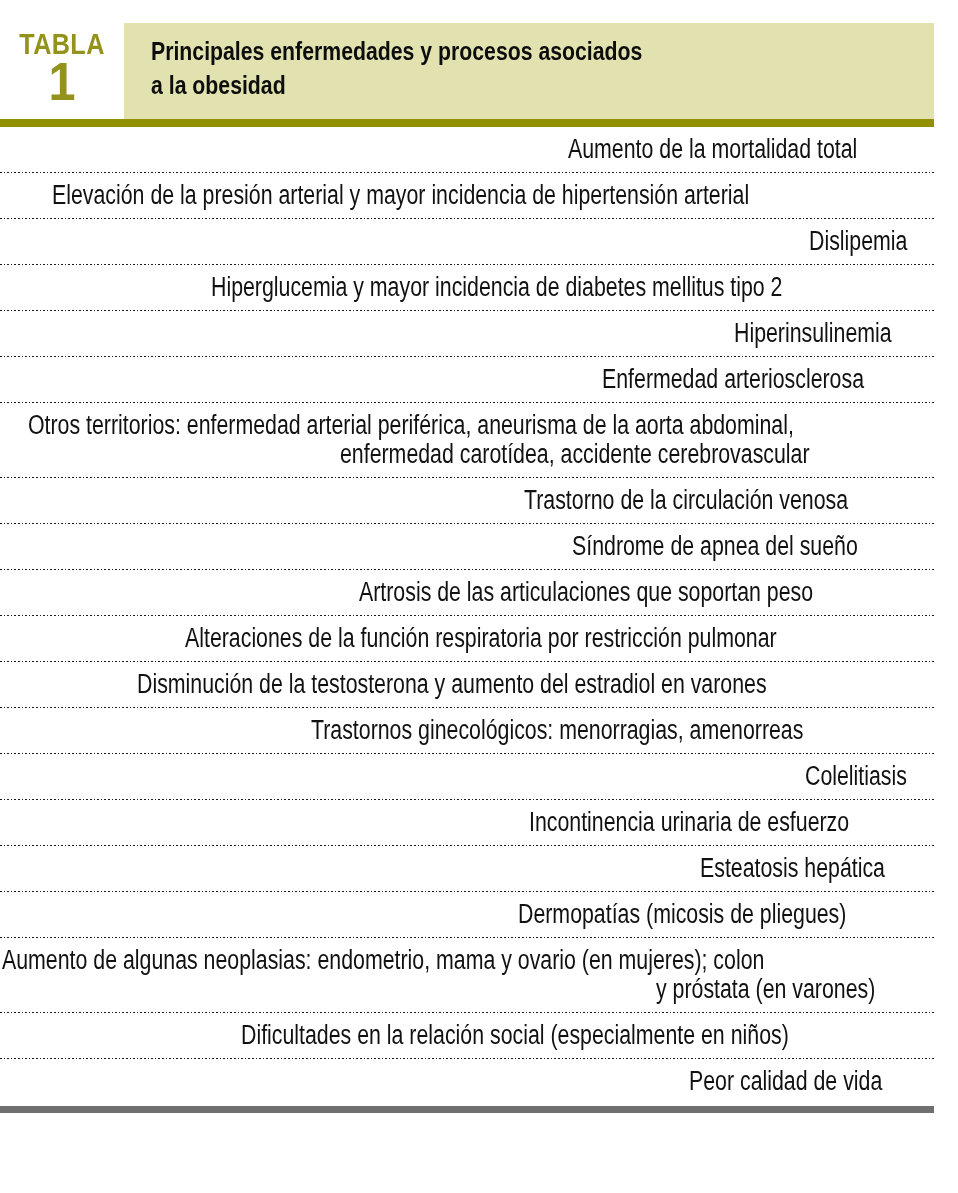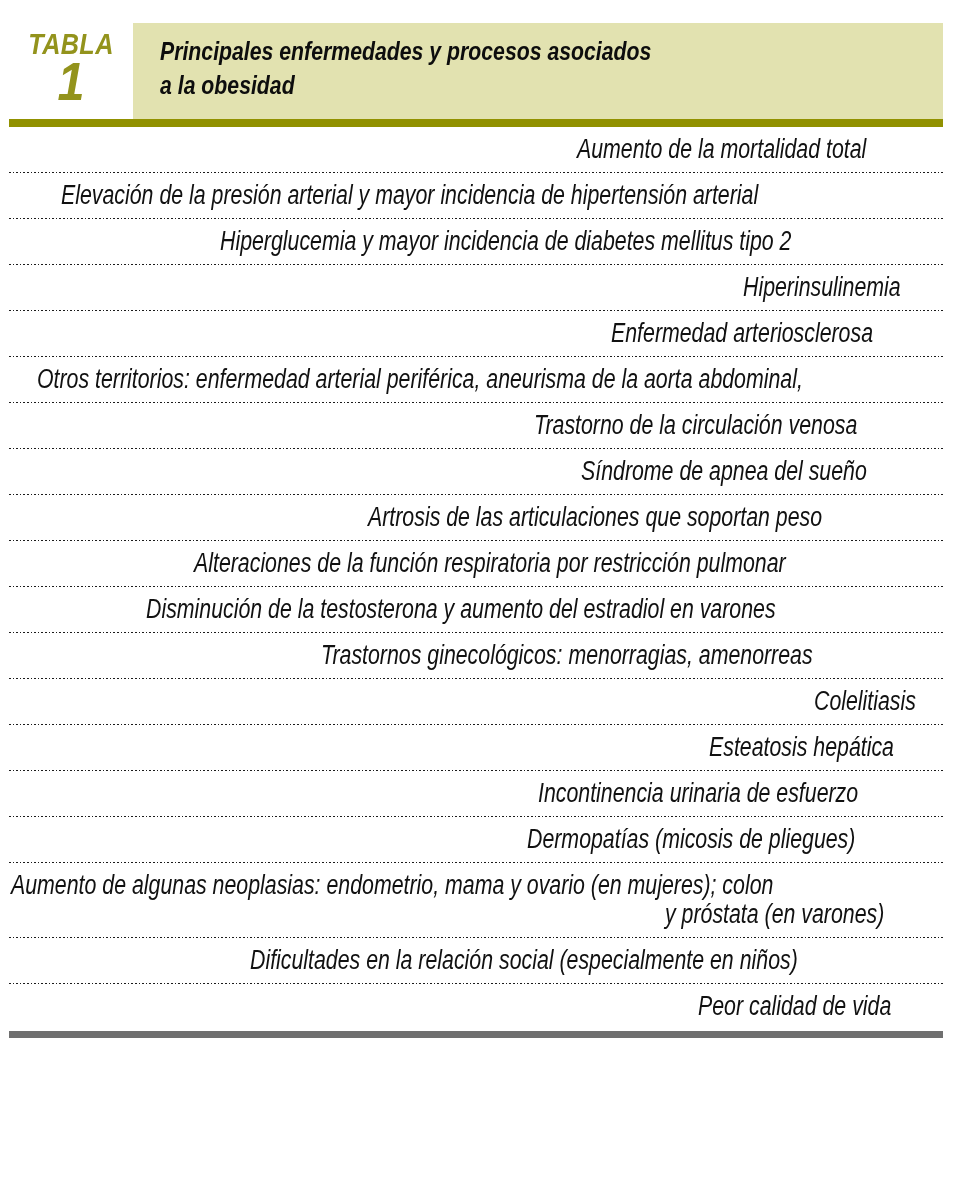--- a/index.html
+++ b/index.html
@@ -17,9 +17,7 @@
     overflow: hidden;
   }
   .content {
-    margin-left: 9px;
     width: 934px;
-    font-style: italic;
   }
 
   

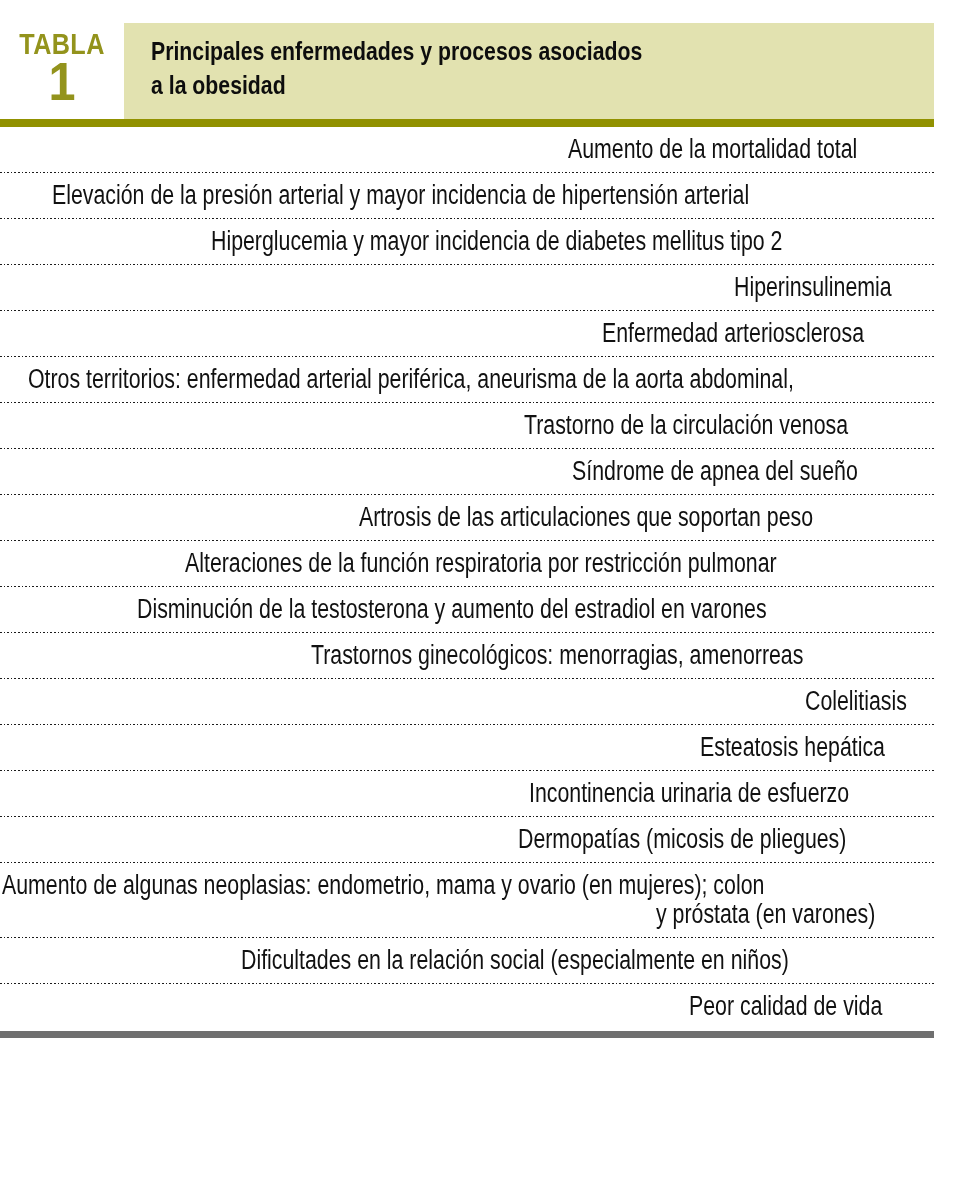--- a/index.html
+++ b/index.html
@@ -145,6 +145,9 @@
           <div class="line"><span class="ctext">Elevación de la presión arterial y mayor incidencia de hipertensión arterial</span></div>
         </div>
         <div class="row indent-0">
+          <div class="line"><span class="ctext">Dislipemia</span></div>
+        </div>
+        <div class="row indent-0">
           <div class="line"><span class="ctext">Hiperglucemia y mayor incidencia de diabetes mellitus tipo 2</span></div>
         </div>
         <div class="row indent-0">

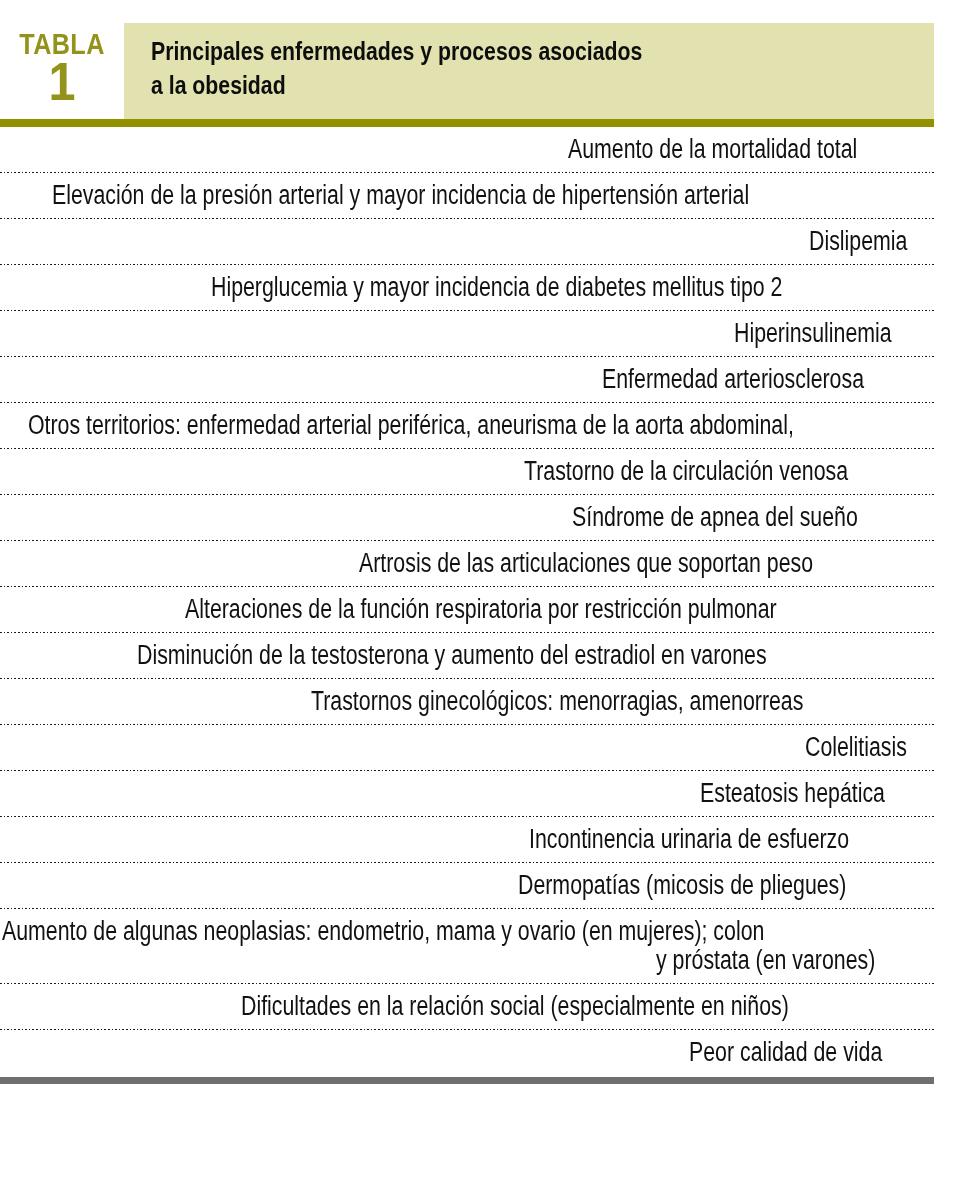--- a/index.html
+++ b/index.html
@@ -158,6 +158,7 @@
         </div>
         <div class="row indent-1">
           <div class="line"><span class="ctext">Otros territorios: enfermedad arterial periférica, aneurisma de la aorta abdominal,</span></div>
+          <div class="line cont"><span class="ctext">enfermedad carotídea, accidente cerebrovascular</span></div>
         </div>
         <div class="row indent-0">
           <div class="line"><span class="ctext">Trastorno de la circulación venosa</span></div>

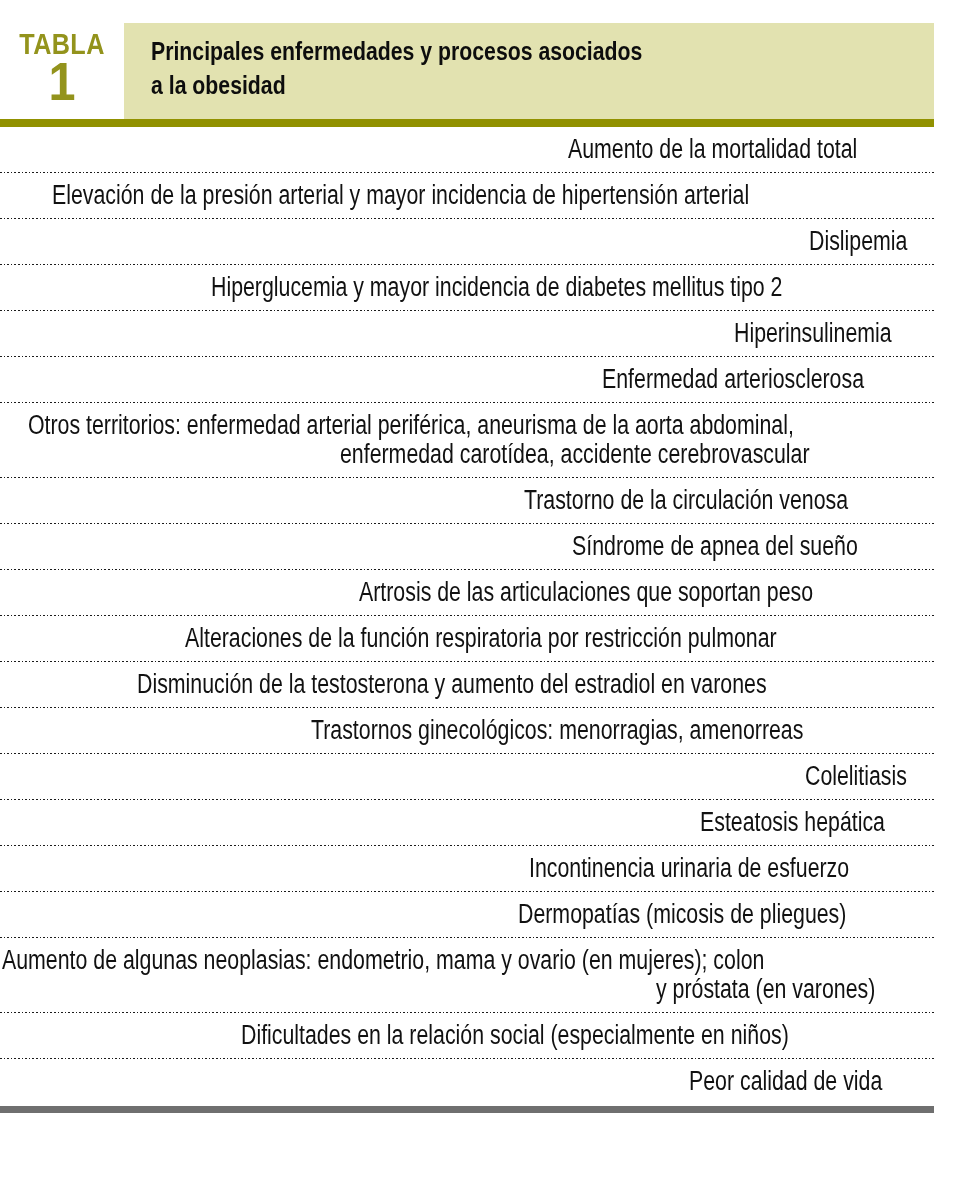--- a/index.html
+++ b/index.html
@@ -182,10 +182,10 @@
           <div class="line"><span class="ctext">Colelitiasis</span></div>
         </div>
         <div class="row indent-0">
+          <div class="line"><span class="ctext">Incontinencia urinaria de esfuerzo</span></div>
+        </div>
+        <div class="row indent-0">
           <div class="line"><span class="ctext">Esteatosis hepática</span></div>
-        </div>
-        <div class="row indent-0">
-          <div class="line"><span class="ctext">Incontinencia urinaria de esfuerzo</span></div>
         </div>
         <div class="row indent-0">
           <div class="line"><span class="ctext">Dermopatías (micosis de pliegues)</span></div>

